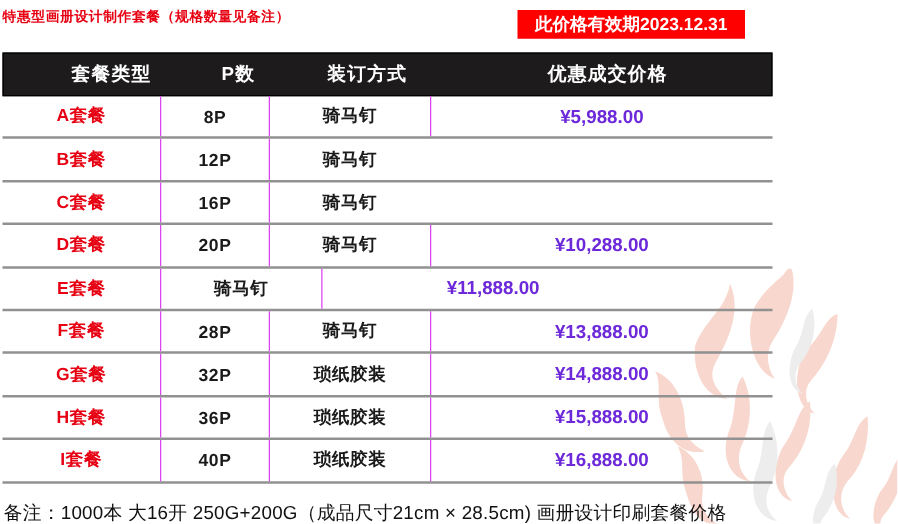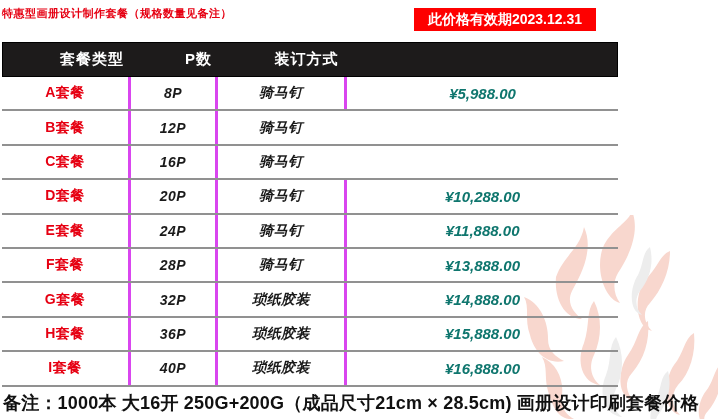--- a/index.html
+++ b/index.html
@@ -97,6 +97,7 @@
       <div class="th c1">套餐类型</div>
       <div class="th c2">P数</div>
       <div class="th c3">装订方式</div>
+      <div class="th c4">优惠成交价格</div>
     </div>
     <div class="tbody">
 

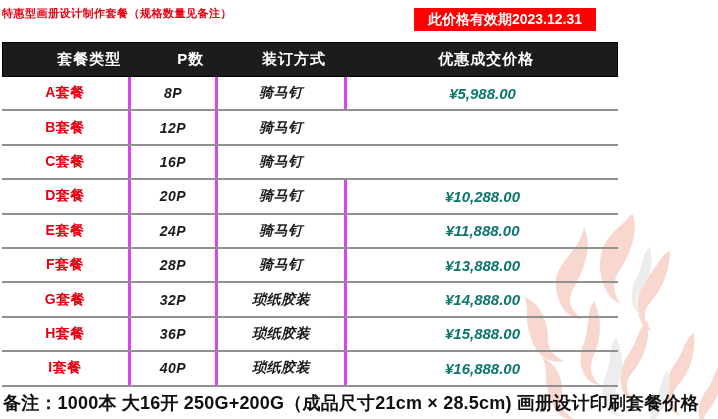--- a/index.html
+++ b/index.html
@@ -54,7 +54,7 @@
   .c2{width:87px;}
   .c3{width:129px;}
   .c4{width:274px;}
-  .tbody .c2,.tbody .c3,.tbody .c4{border-left:3px solid #d946ef;font-style:italic;}
+  .tbody .c2,.tbody .c3,.tbody .c4{border-left:1px solid #d946ef;}
   .tbody .td.package{color:#e60012;}
   .tbody .td.price{color:#0f766e;font-size:15px;letter-spacing:0;}
 

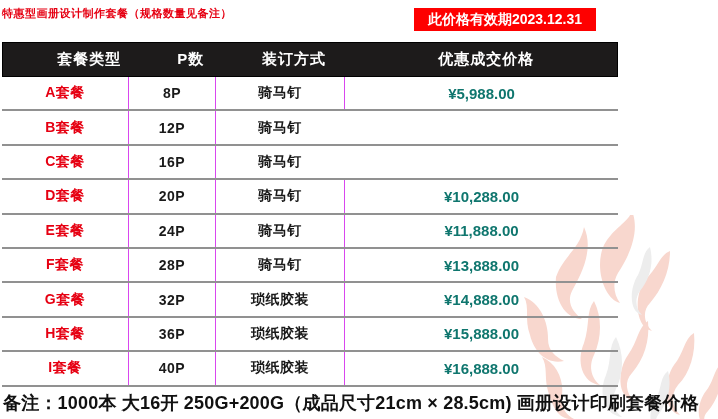--- a/index.html
+++ b/index.html
@@ -56,7 +56,7 @@
   .c4{width:274px;}
   .tbody .c2,.tbody .c3,.tbody .c4{border-left:1px solid #d946ef;}
   .tbody .td.package{color:#e60012;}
-  .tbody .td.price{color:#0f766e;font-size:15px;letter-spacing:0;}
+  .tbody .td.price{color:#6d28d9;font-size:15px;letter-spacing:0;}
 
   .note{
     position:absolute;left:3px;top:391px;z-index:2;

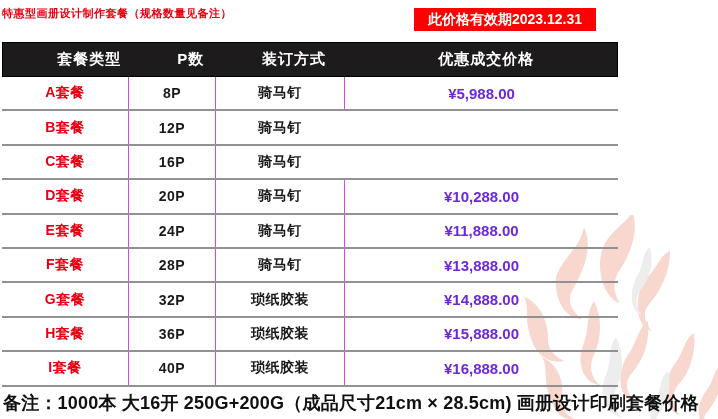--- a/index.html
+++ b/index.html
@@ -129,7 +129,6 @@
 
       <div class="tr">
         <div class="td c1 package">E套餐</div>
-        <div class="td c2">24P</div>
         <div class="td c3">骑马钉</div>
         <div class="td c4 price">¥11,888.00</div>
       </div>

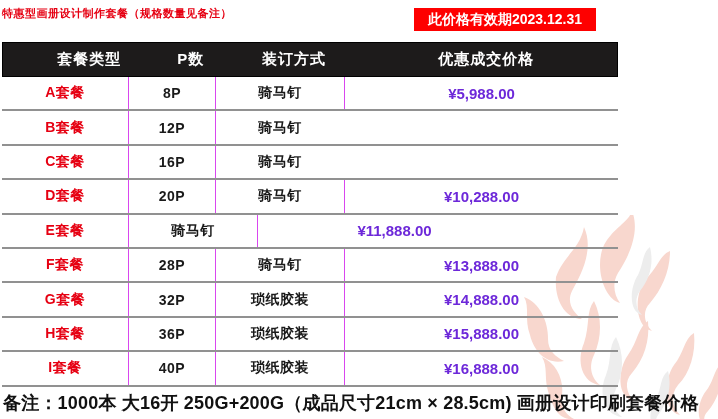--- a/index.html
+++ b/index.html
@@ -59,8 +59,8 @@
   .tbody .td.price{color:#6d28d9;font-size:15px;letter-spacing:0;}
 
   .note{
-    position:absolute;left:3px;top:391px;z-index:2;
-    font-size:18px;font-weight:700;color:#111111;
+    position:absolute;left:3px;top:401px;z-index:2;
+    font-size:15px;font-weight:400;color:#111111;
     white-space:nowrap;letter-spacing:0.2px;
   }
 </style>

